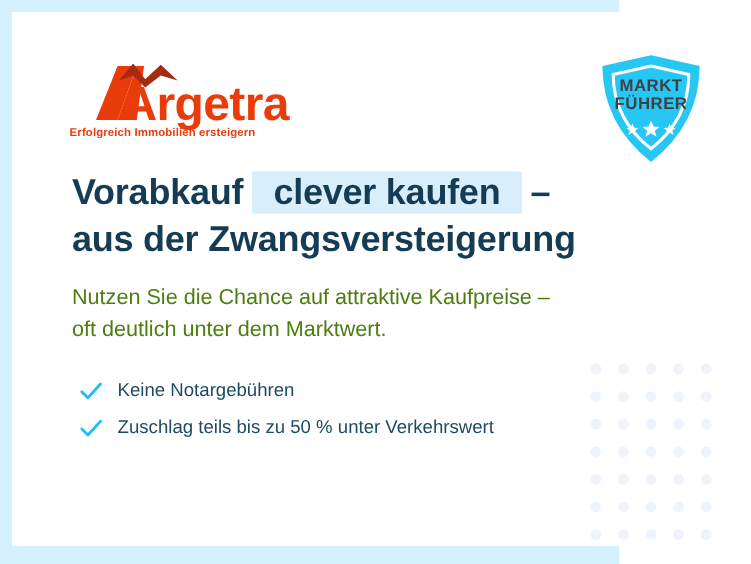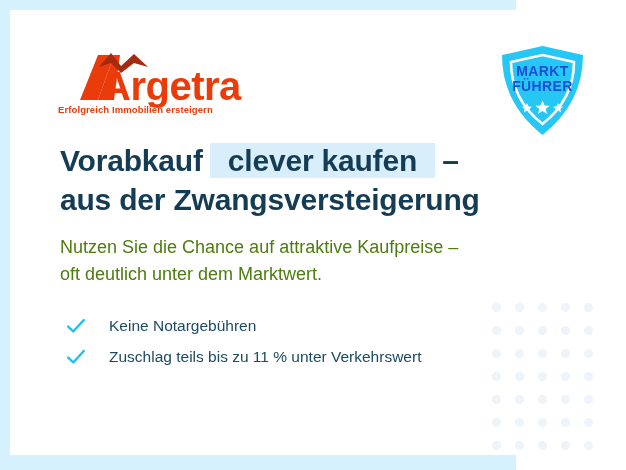--- a/index.html
+++ b/index.html
@@ -86,7 +86,7 @@
     pointer-events: none;
   }
   .badge-line {
-    color: #1d4ed8;
+    color: #404040;
     font-weight: bold;
     font-size: 14px;
     letter-spacing: 0.4px;

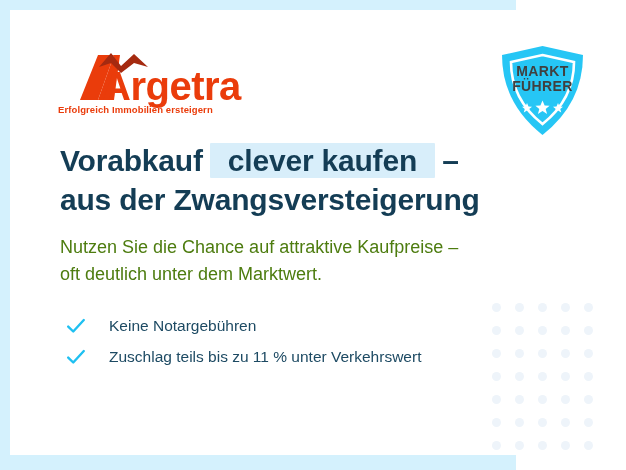--- a/index.html
+++ b/index.html
@@ -143,7 +143,6 @@
     display: flex;
     align-items: center;
     height: 31px;
-    gap: 11px;
   }
   .check {
     width: 22px;

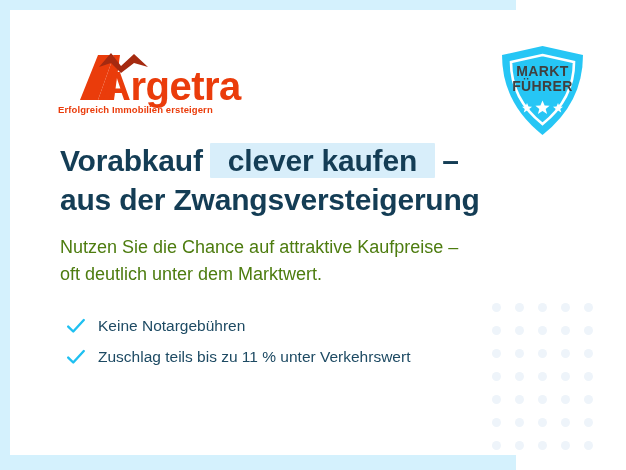--- a/index.html
+++ b/index.html
@@ -259,7 +259,7 @@
         <svg class="check" viewBox="0 0 24 24">
           <path d="M3.5 12.6 L9 18 L20.5 5.5" fill="none" stroke="#1fc0f1" stroke-width="2.6" stroke-linecap="round" stroke-linejoin="round"></path>
         </svg>
-        <span class="bullet-label">Zuschlag teils bis zu 11 % unter Verkehrswert</span>
+        <span class="bullet-label">Zuschlag teils bis zu 50 % unter Verkehrswert</span>
       </div>
     </div>
 

